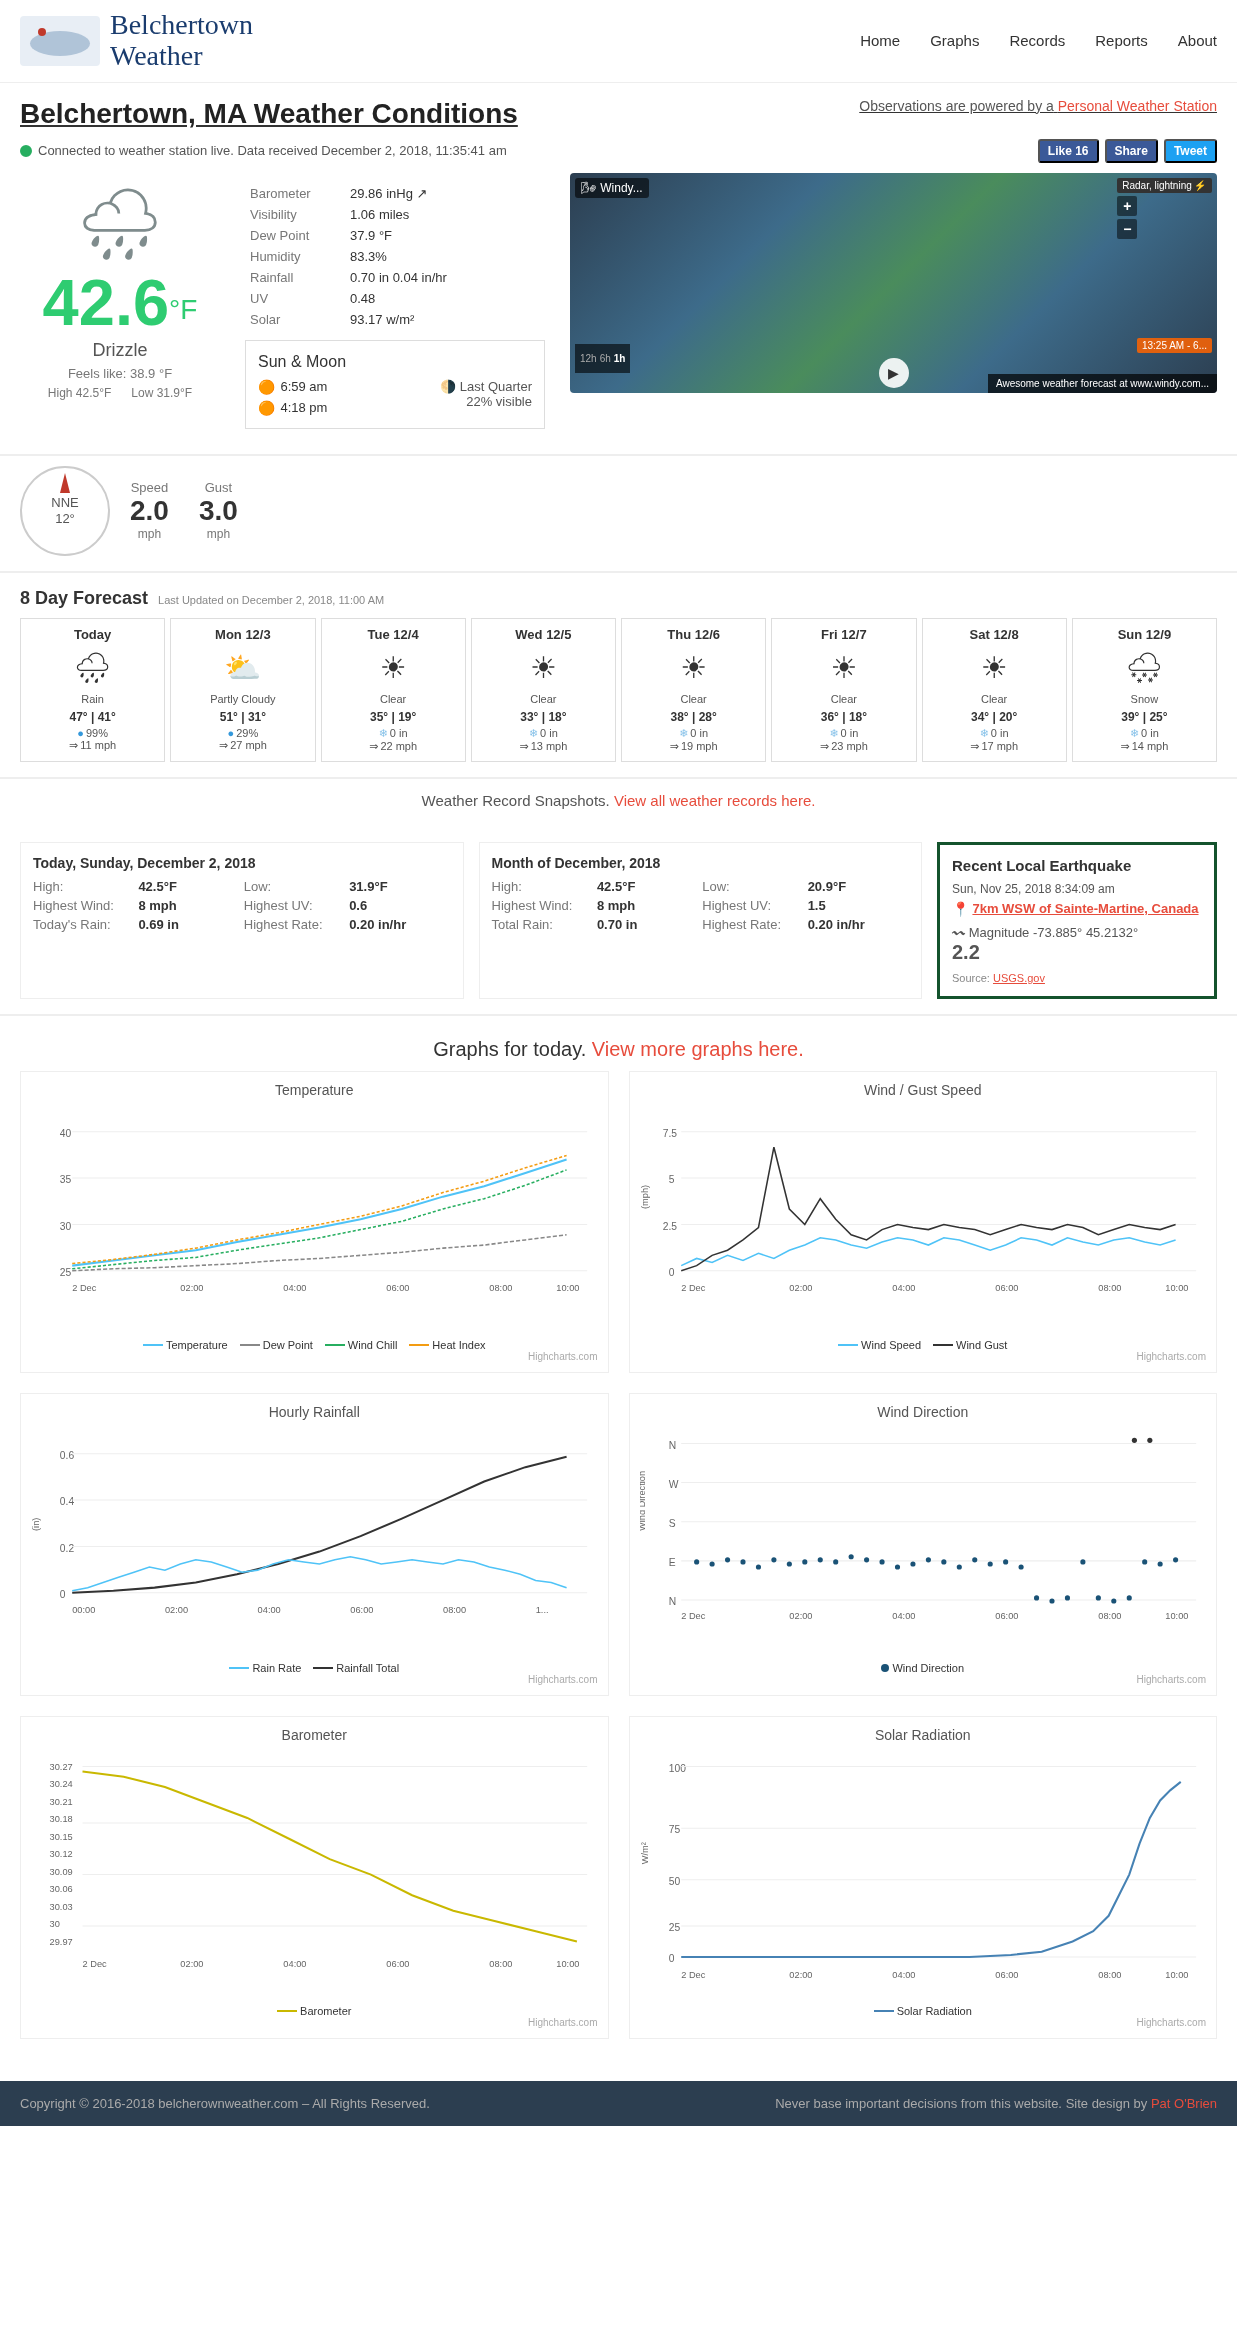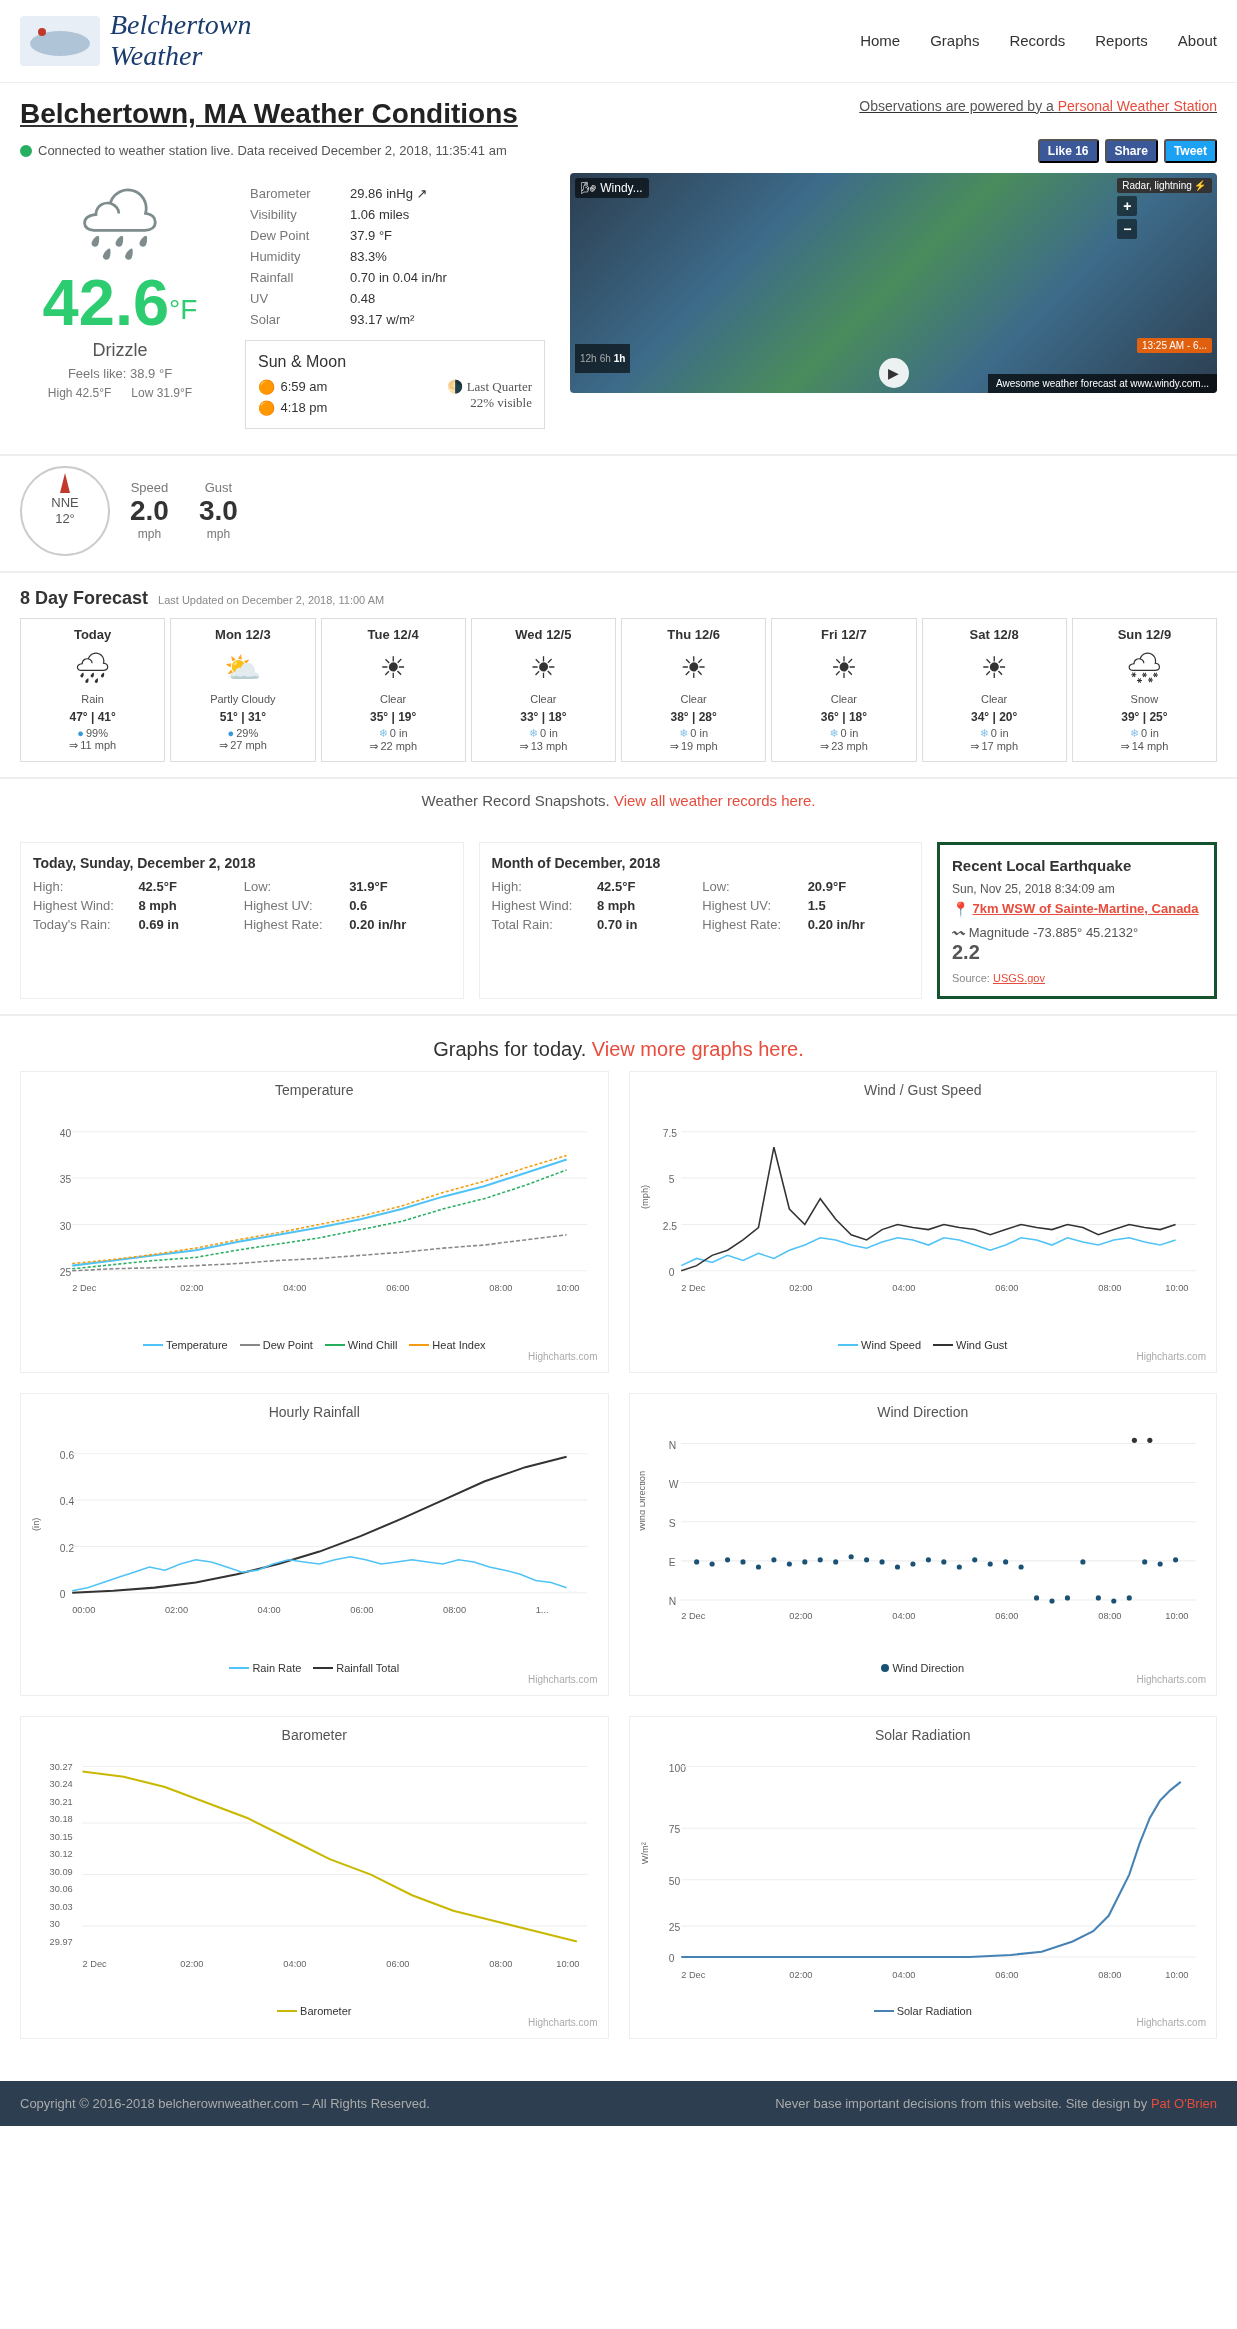--- a/index.html
+++ b/index.html
@@ -8,7 +8,7 @@
     
     .header { display: flex; align-items: center; justify-content: space-between; padding: 10px 20px; border-bottom: 1px solid #eee; }
     .logo-area { display: flex; align-items: center; gap: 10px; }
-    .logo-text { font-family: 'Georgia', serif; color: #1a3c6e; font-size: 28px; font-style: italic; line-height: 1.1; }
+    .logo-text { font-family: 'Georgia', serif; color: #1a3c6e; font-size: 28px; line-height: 1.1; }
     .logo-map { width: 80px; height: 50px; background: #e8eef5; border-radius: 4px; position: relative; overflow: hidden; }
     .logo-map::before { content: ''; position: absolute; top: 15px; left: 10px; width: 60px; height: 25px; background: #b0c4d8; border-radius: 50%; }
     .logo-map-dot { position: absolute; top: 12px; left: 18px; width: 8px; height: 8px; background: #c0392b; border-radius: 50%; }

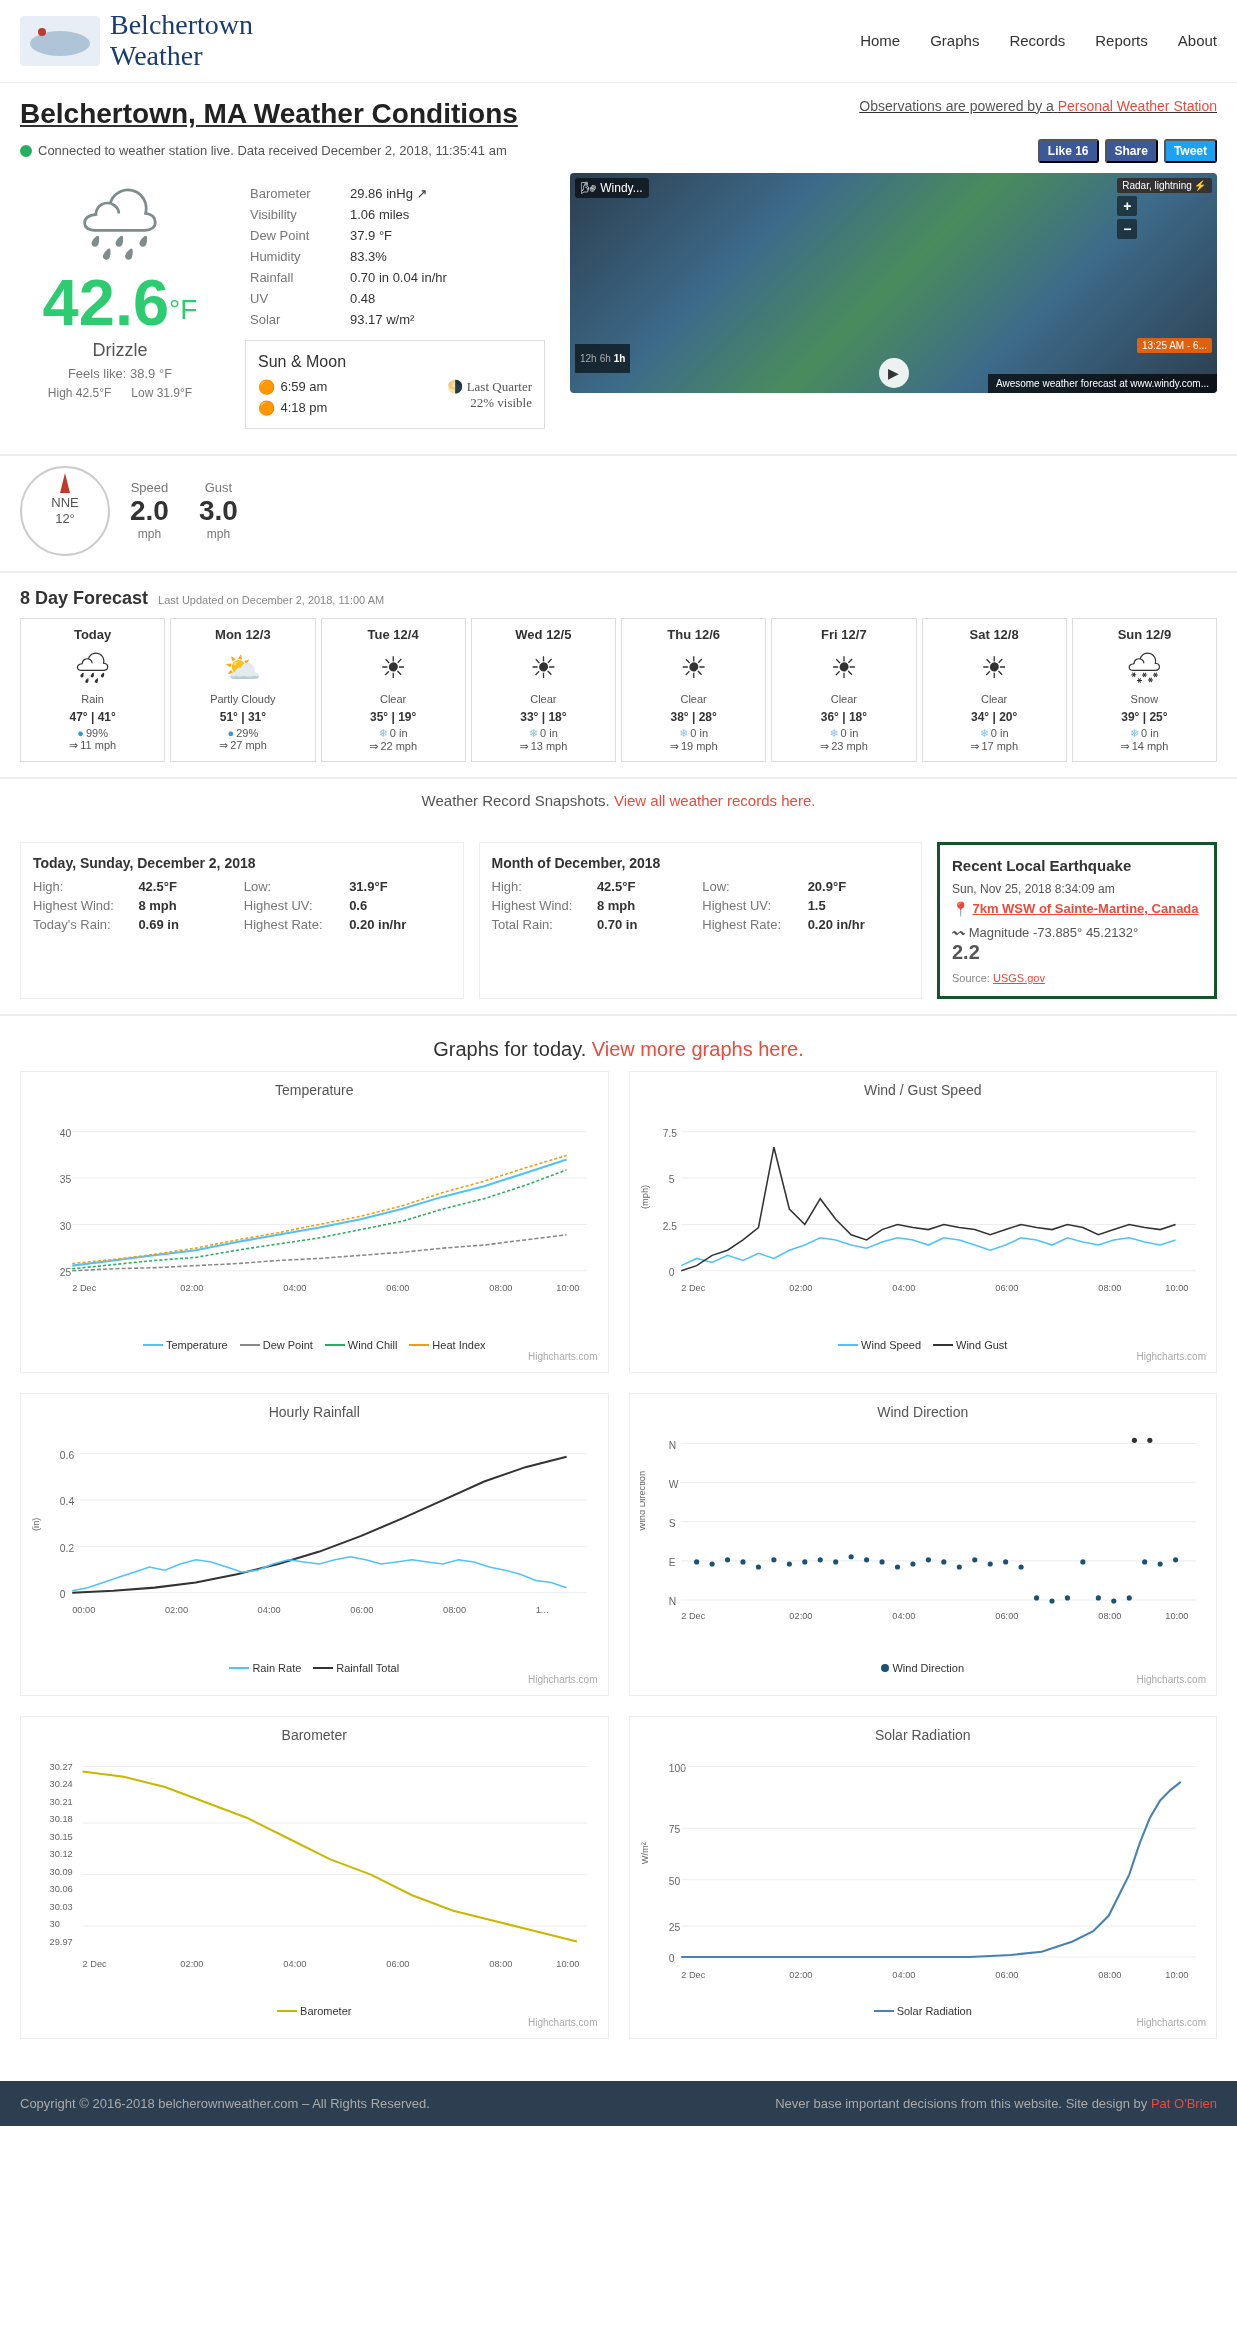--- a/index.html
+++ b/index.html
@@ -52,7 +52,7 @@
     .sun-times { display: flex; flex-direction: column; gap: 5px; font-size: 13px; }
     .sun-rise, .sun-set { display: flex; align-items: center; gap: 5px; }
     .sun-icon { color: #f39c12; font-size: 14px; }
-    .moon-info { font-size: 13px; text-align: right; color: #555; font-family: Liberation Serif, serif; }
+    .moon-info { font-size: 13px; text-align: right; color: #555; }
 
     .weather-map { flex: 1; min-width: 280px; }
     .map-placeholder { width: 100%; height: 220px; background: linear-gradient(135deg, #2c3e50 0%, #3d6b8a 30%, #4a8c5c 50%, #3d6b8a 70%, #2c3e50 100%); border-radius: 4px; position: relative; overflow: hidden; display: flex; align-items: flex-end; justify-content: flex-end; }

